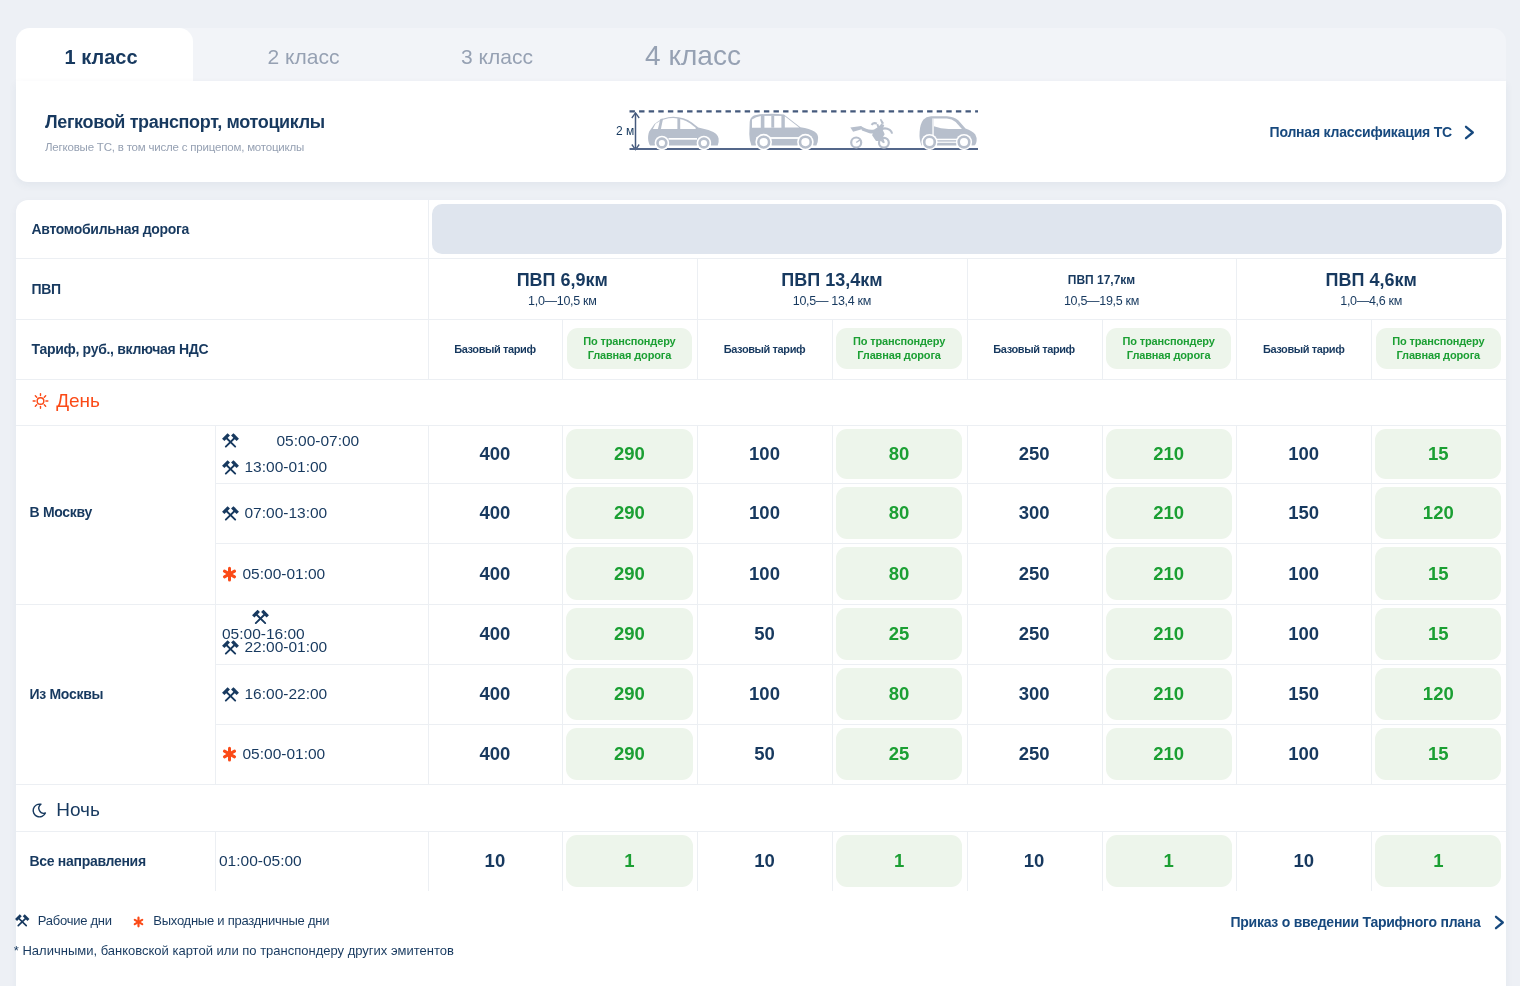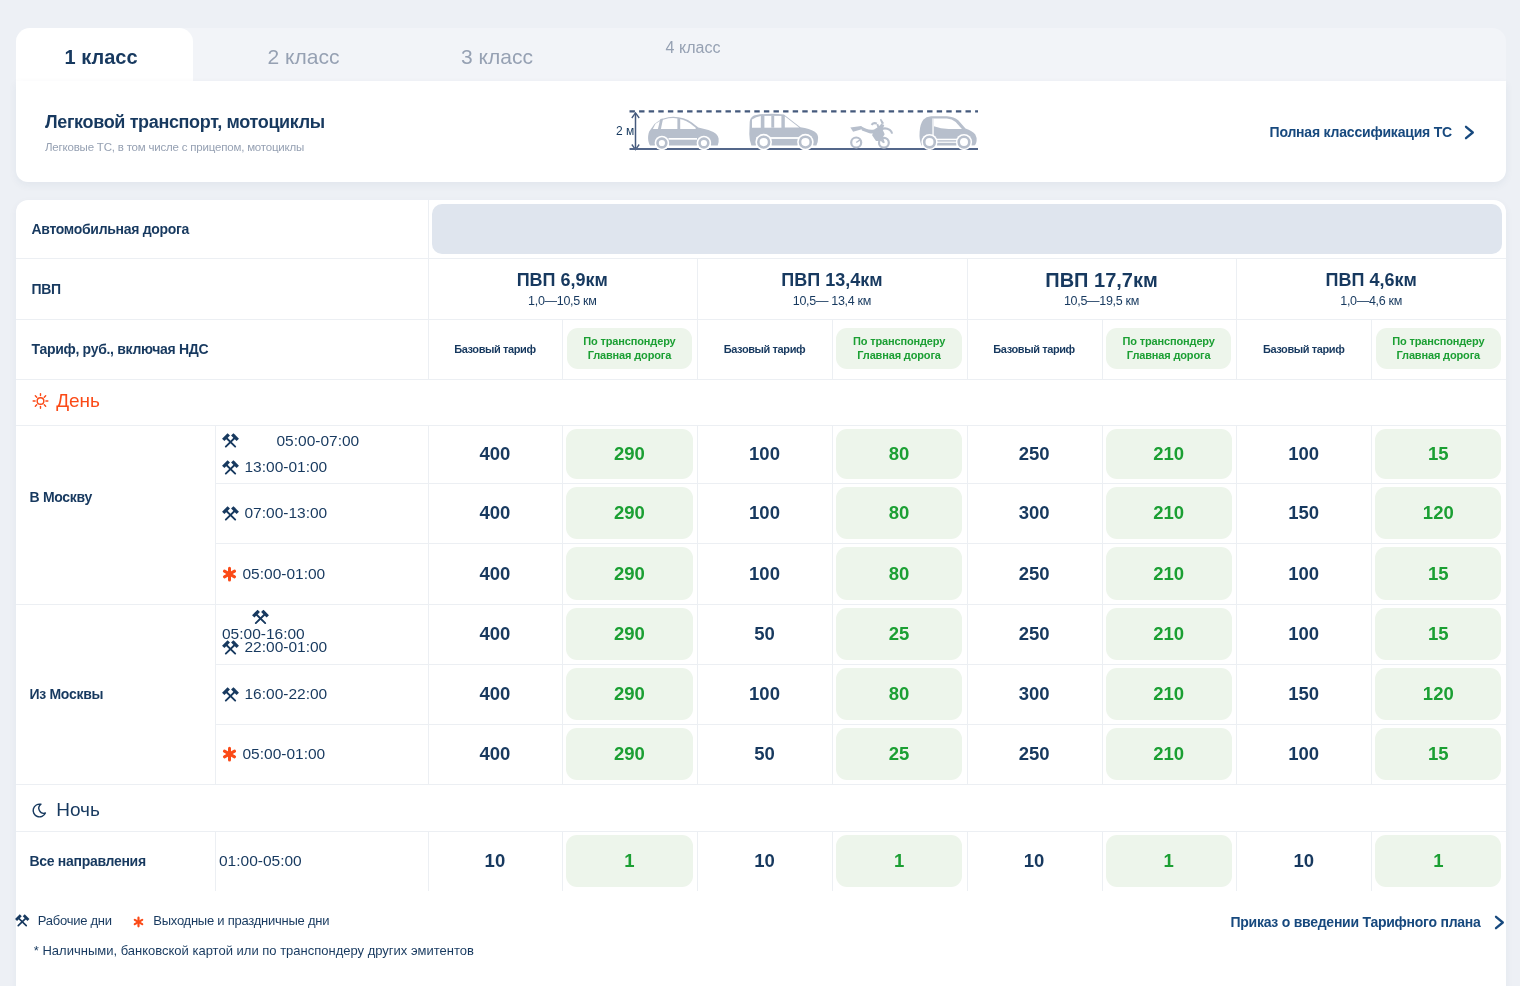--- a/index.html
+++ b/index.html
@@ -19,7 +19,7 @@
 <div class="txt ctr" style="left:101px;top:56.5px;font-size:20px;font-weight:700;">1 класс</div>
 <div class="txt ctr" style="left:303.5px;top:56.5px;font-size:21px;color:#96a1b3">2 класс</div>
 <div class="txt ctr" style="left:497px;top:56.5px;font-size:21px;color:#96a1b3">3 класс</div>
-<div class="txt ctr" style="left:693px;top:48px;font-size:16px;color:#96a1b3">4 класс</div>
+<div class="txt ctr" style="left:693px;top:56px;font-size:28px;color:#96a1b3">4 класс</div>
 <div class="abs" style="left:16px;top:81px;width:1490px;height:101px;background:#fff;border-radius:0 0 12px 12px;box-shadow:0 3px 8px rgba(40,60,100,0.06);"></div>
 <div class="txt cl" style="left:45px;top:121.5px;font-size:18px;font-weight:700;letter-spacing:-0.35px;">Легковой транспорт, мотоциклы</div>
 <div class="txt cl" style="left:45px;top:147px;font-size:11.5px;letter-spacing:-0.2px;color:#96a1b3">Легковые ТС, в том числе с прицепом, мотоциклы</div>

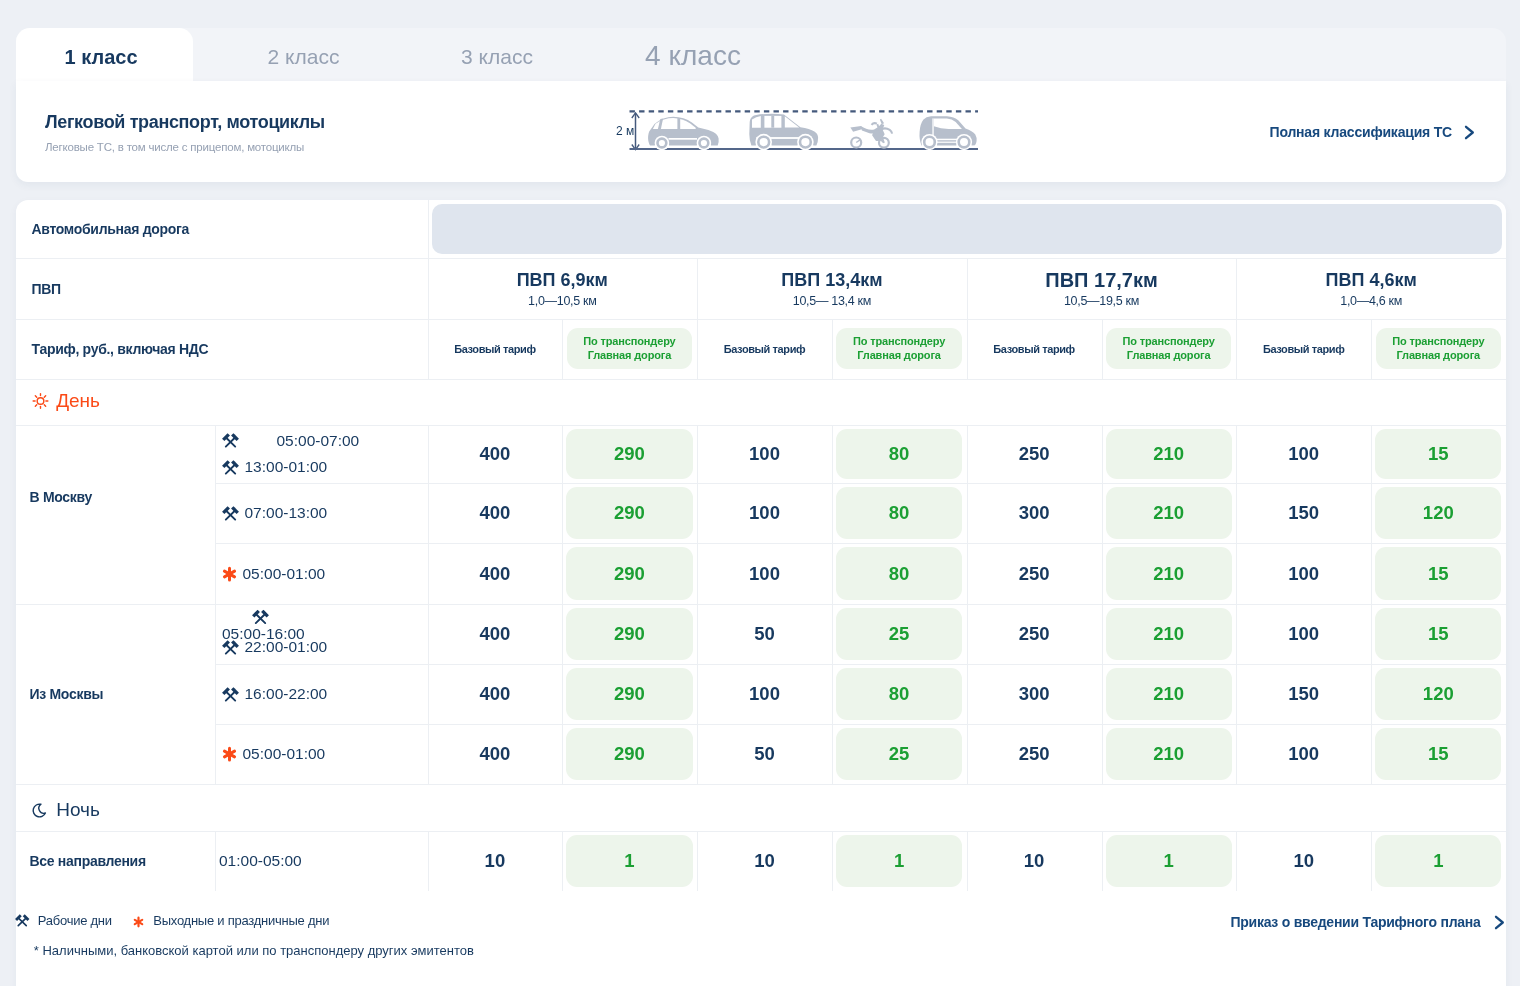--- a/index.html
+++ b/index.html
@@ -133,7 +133,7 @@
     <div class="txt ctr" style="left:546.3px;top:100.5px;font-size:12.5px;letter-spacing:-0.3px;">1,0—10,5 км</div>
     <div class="txt ctr" style="left:815.9000000000001px;top:79.5px;font-size:18px;font-weight:700;">ПВП 13,4км</div>
     <div class="txt ctr" style="left:815.9000000000001px;top:100.5px;font-size:12.5px;letter-spacing:-0.3px;">10,5— 13,4 км</div>
-    <div class="txt ctr" style="left:1085.5px;top:79.5px;font-size:20px;font-weight:700;">ПВП 17,7км</div>
+    <div class="txt ctr" style="left:1085.5px;top:79.5px;font-size:12px;font-weight:700;">ПВП 17,7км</div>
     <div class="txt ctr" style="left:1085.5px;top:100.5px;font-size:12.5px;letter-spacing:-0.3px;">10,5—19,5 км</div>
     <div class="txt ctr" style="left:1355.15px;top:79.5px;font-size:18px;font-weight:700;">ПВП 4,6км</div>
     <div class="txt ctr" style="left:1355.15px;top:100.5px;font-size:12.5px;letter-spacing:-0.3px;">1,0—4,6 км</div>

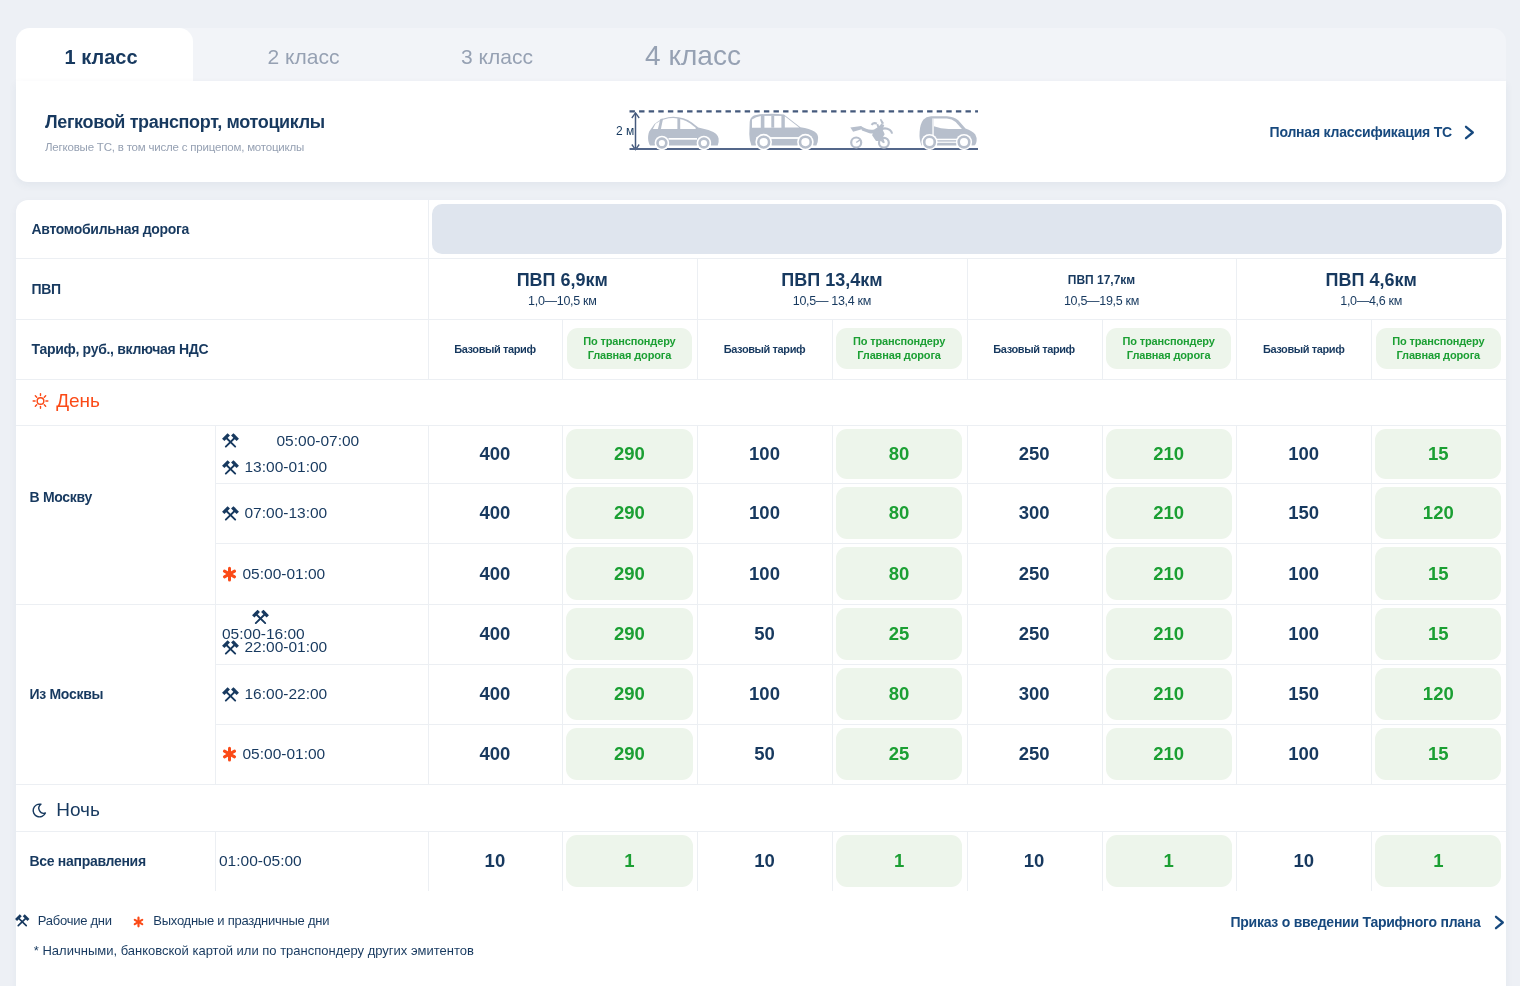--- a/index.html
+++ b/index.html
@@ -158,7 +158,7 @@
         <path d="M17.3 6.7 L19.3 4.7"></path>
       </svg></div>
     <div class="txt cl" style="left:40.2px;top:200.9px;font-size:19px;color:#fb4a17">День</div>
-    <div class="txt cl lbl" style="left:13.5px;top:297px;">В Москву</div>
+    <div class="txt cl lbl" style="left:13.5px;top:312px;">В Москву</div>
     <div class="txt cl lbl" style="left:13.5px;top:494.0px;">Из Москвы</div>
     <div class="tc" style="left:206px;top:240.75px;gap:32px;">
       <svg width="17" height="15" viewBox="0 0 17 15" fill="none" stroke="#17395f">

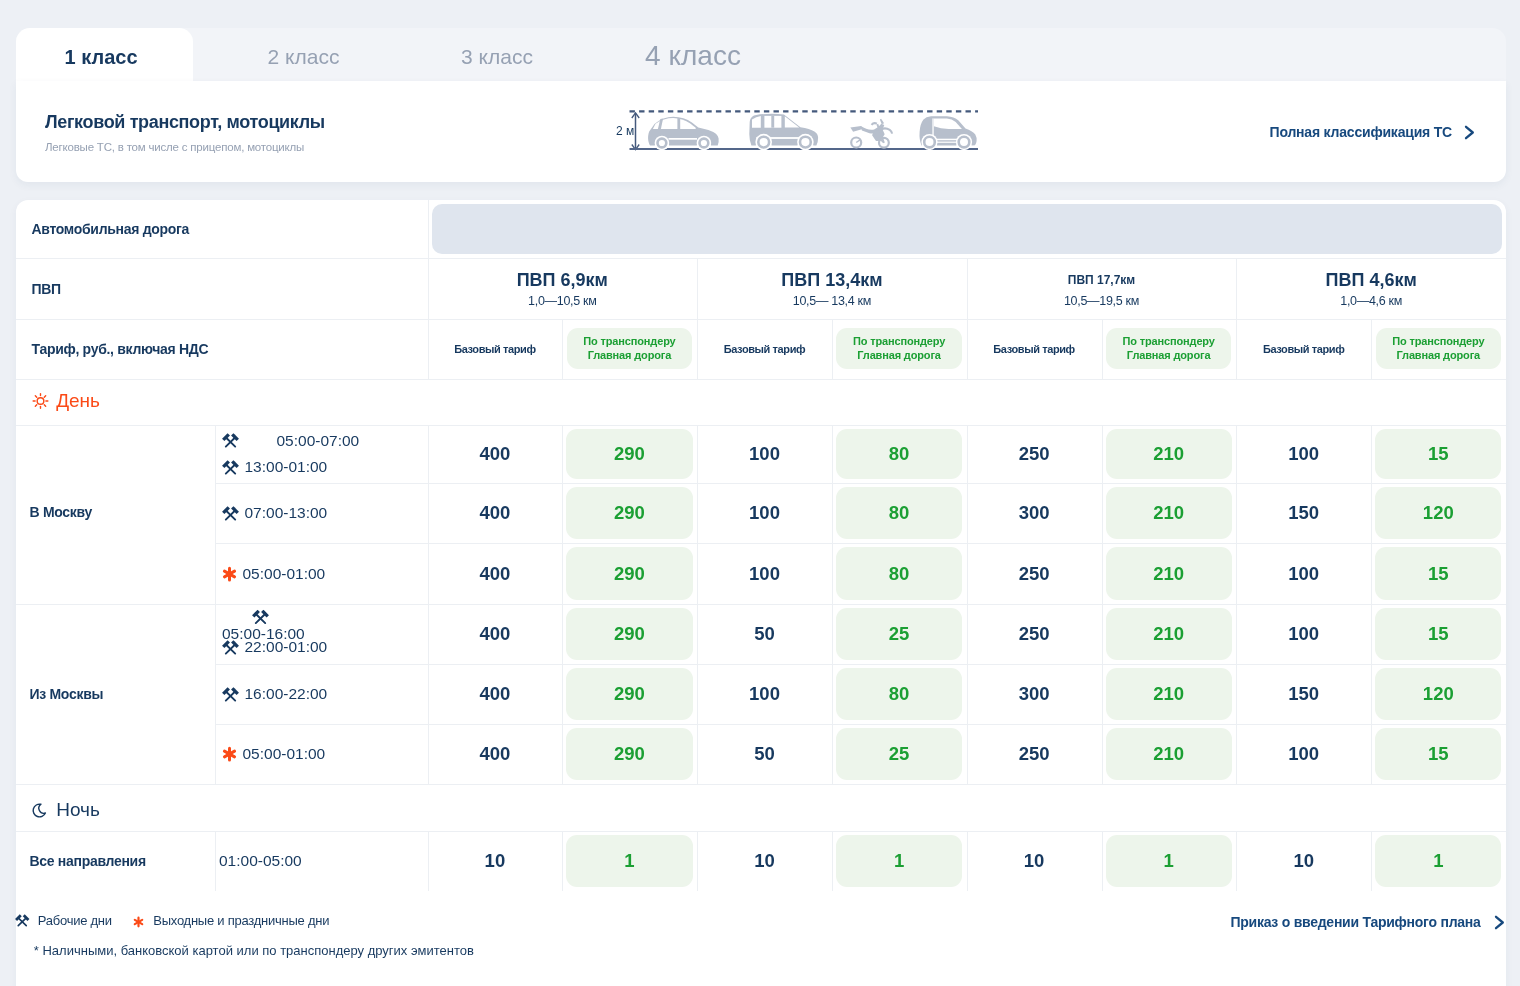--- a/index.html
+++ b/index.html
@@ -312,7 +312,7 @@
       </g>
     </svg></div>
 <div class="txt cl" style="left:153.3px;top:919.5px;font-size:13px;letter-spacing:-0.25px;">Выходные и праздничные дни</div>
-<div class="txt cl" style="left:13.8px;top:950px;font-size:13px;margin-left:20px;">* Наличными, банковской картой или по транспондеру других эмитентов</div>
+<div class="txt cl" style="left:13.8px;top:950px;font-size:13px;">* Наличными, банковской картой или по транспондеру других эмитентов</div>
 <div class="txt cr" style="left:1480.6px;top:922px;font-size:14px;font-weight:700;letter-spacing:-0.25px;color:#17497e">Приказ о введении Тарифного плана</div>
 <div class="abs" style="left:1494px;top:915px"><svg width="11" height="15" viewBox="0 0 11 15" fill="none" stroke="#17497e" stroke-width="2.3" stroke-linecap="round" stroke-linejoin="round">
       <path d="M2 1.8 L8.8 7.5 L2 13.2"></path>

